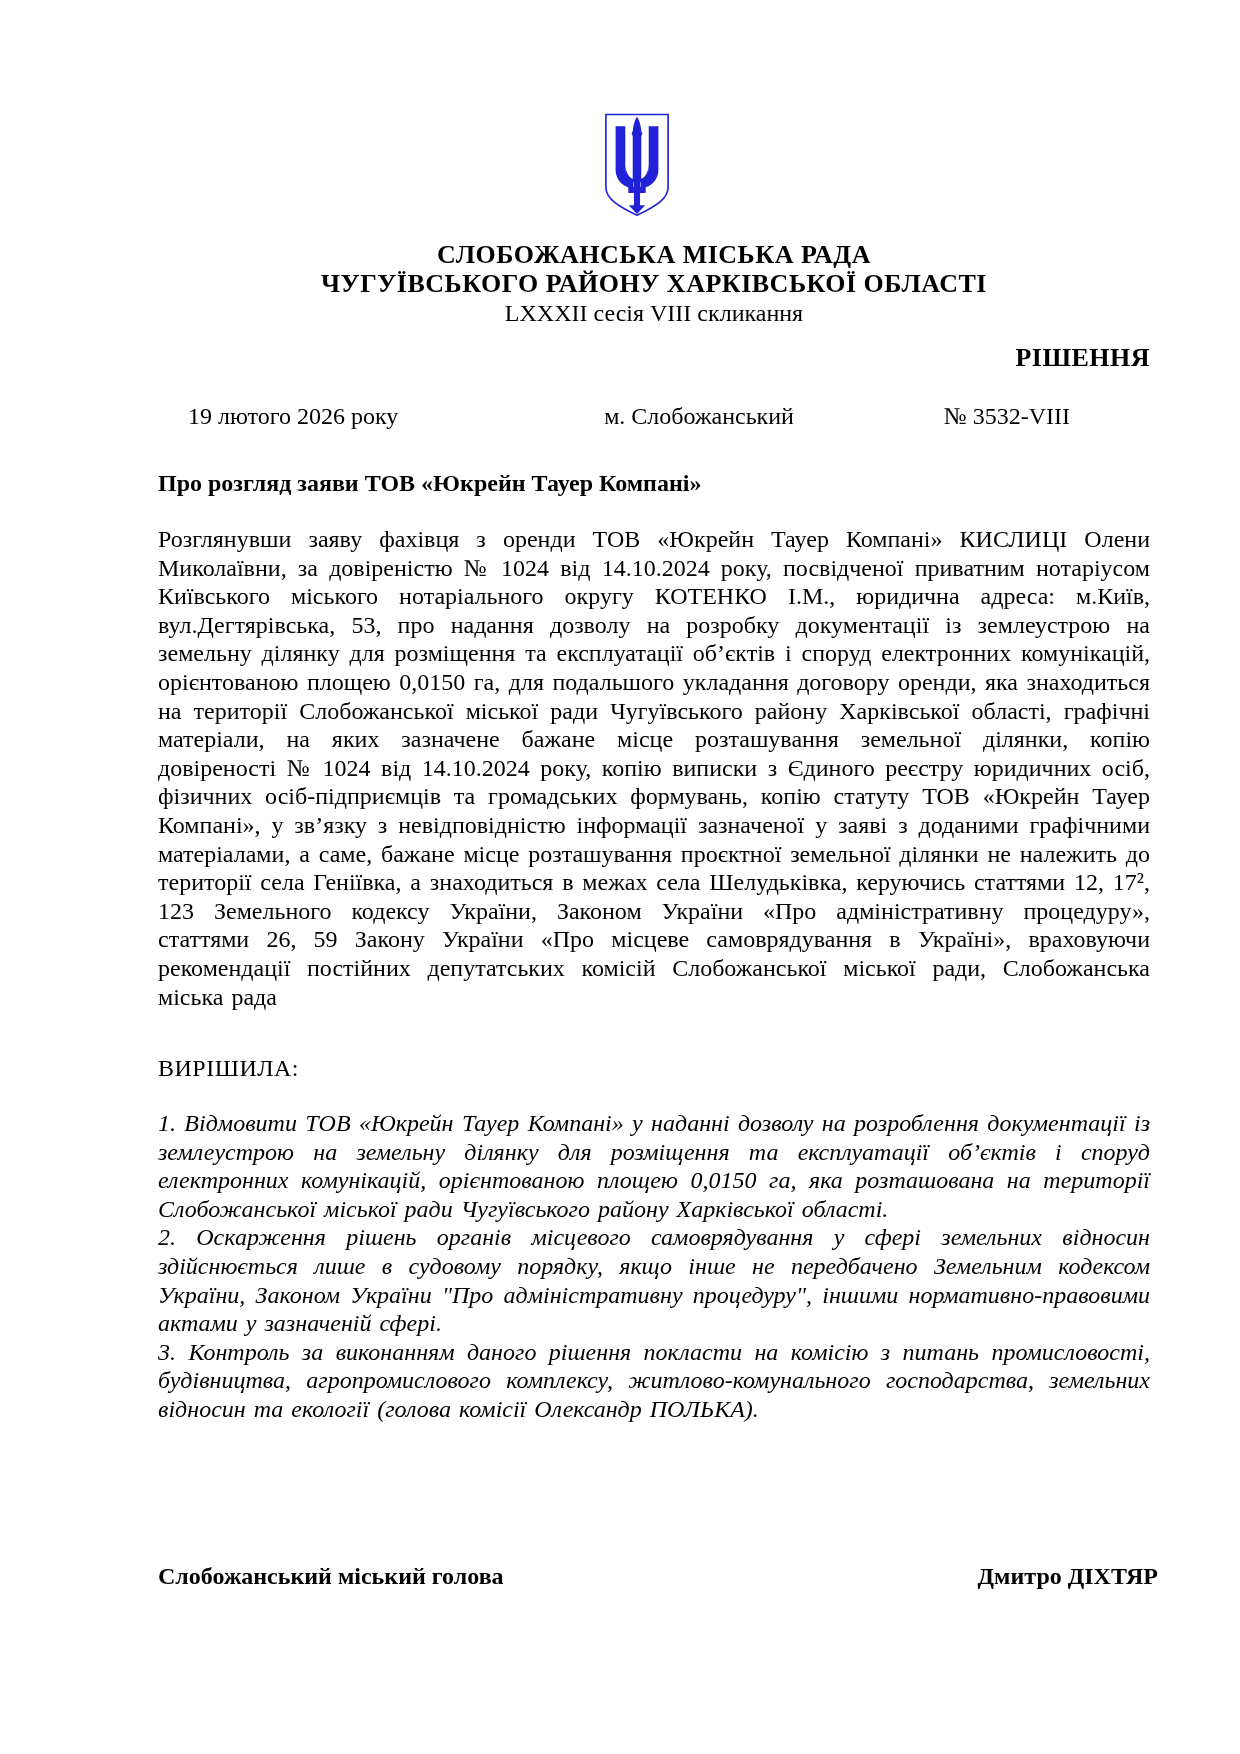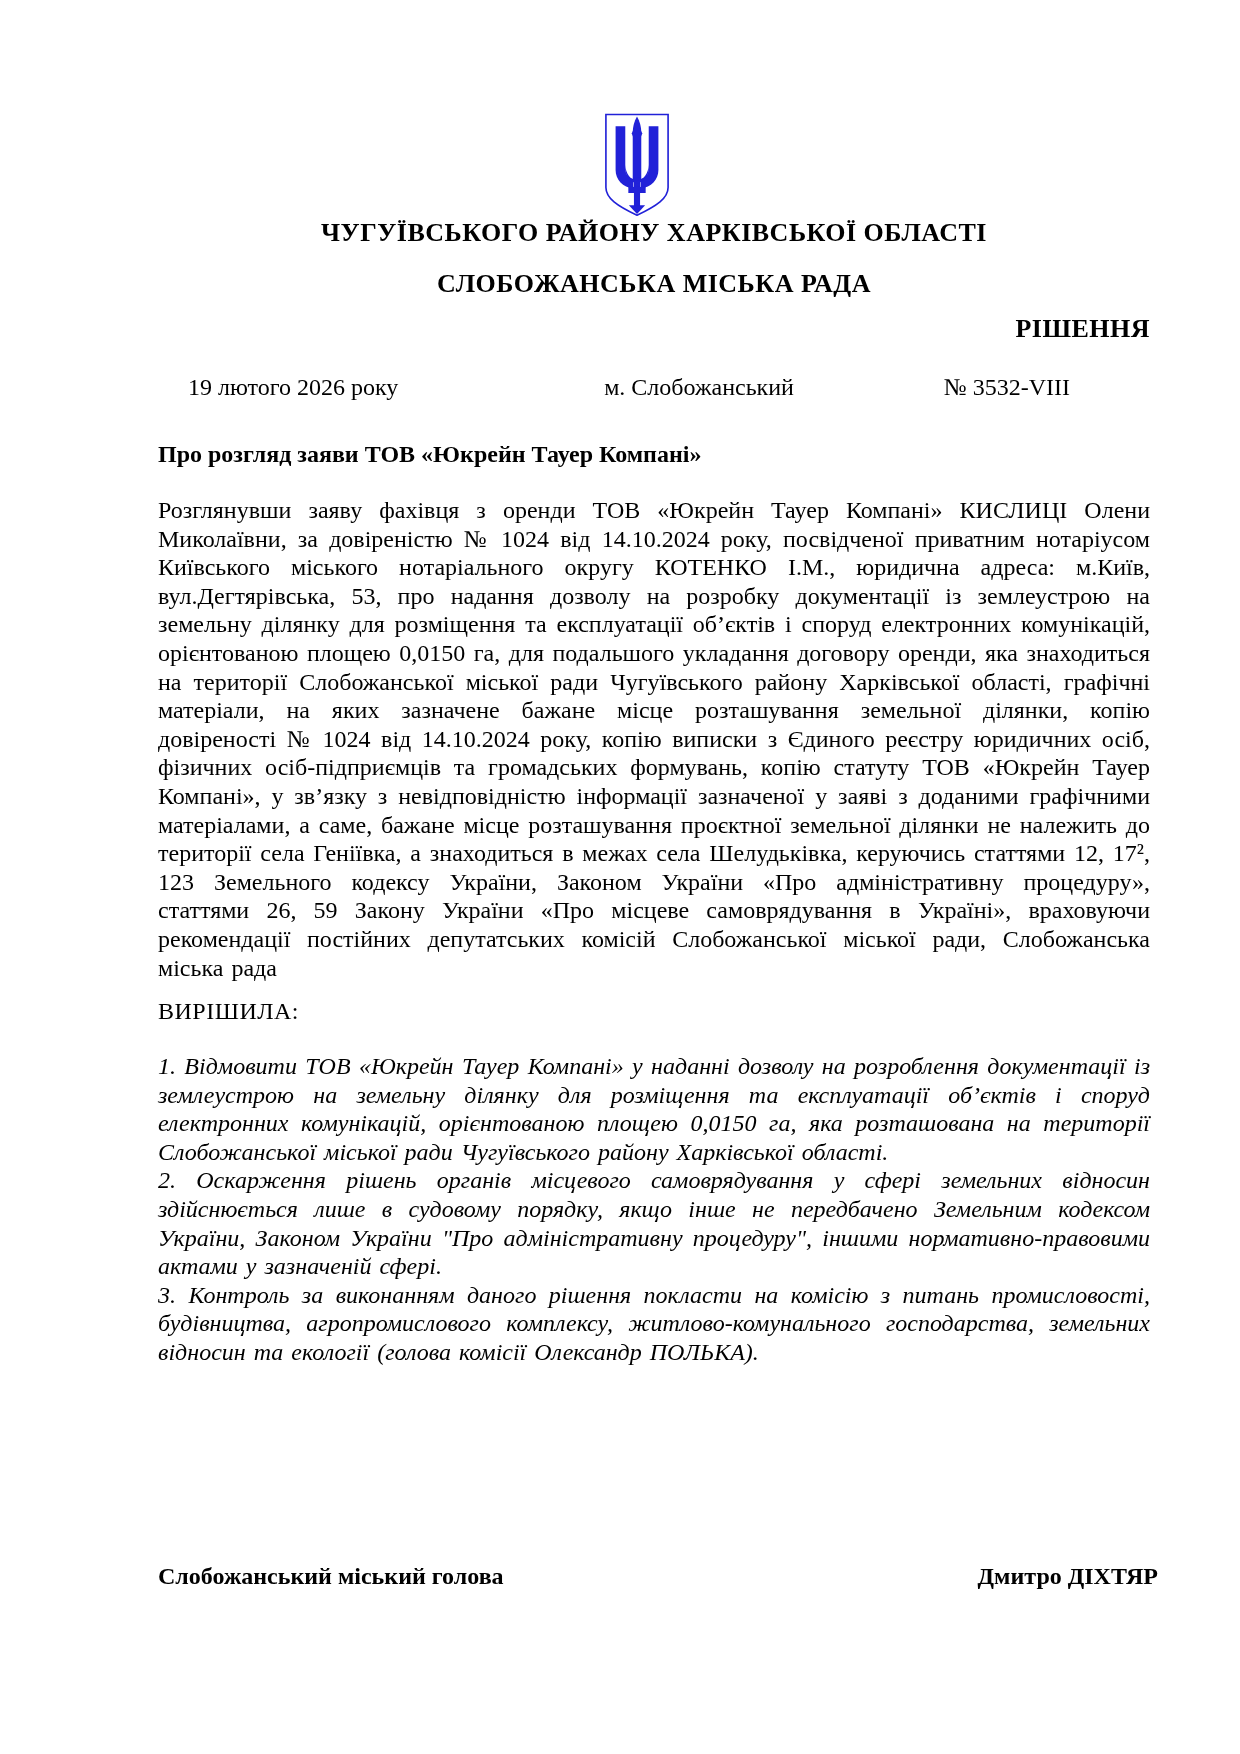--- a/index.html
+++ b/index.html
@@ -111,8 +111,8 @@
 
   <div class="content">
 
+    <div class="hdr hdr-org1">СЛОБОЖАНСЬКА МІСЬКА РАДА</div>
     <div class="hdr">ЧУГУЇВСЬКОГО РАЙОНУ ХАРКІВСЬКОЇ ОБЛАСТІ</div>
-    <div class="hdr hdr-org1">СЛОБОЖАНСЬКА МІСЬКА РАДА</div>
 
     <div class="doctype">РІШЕННЯ</div>
 

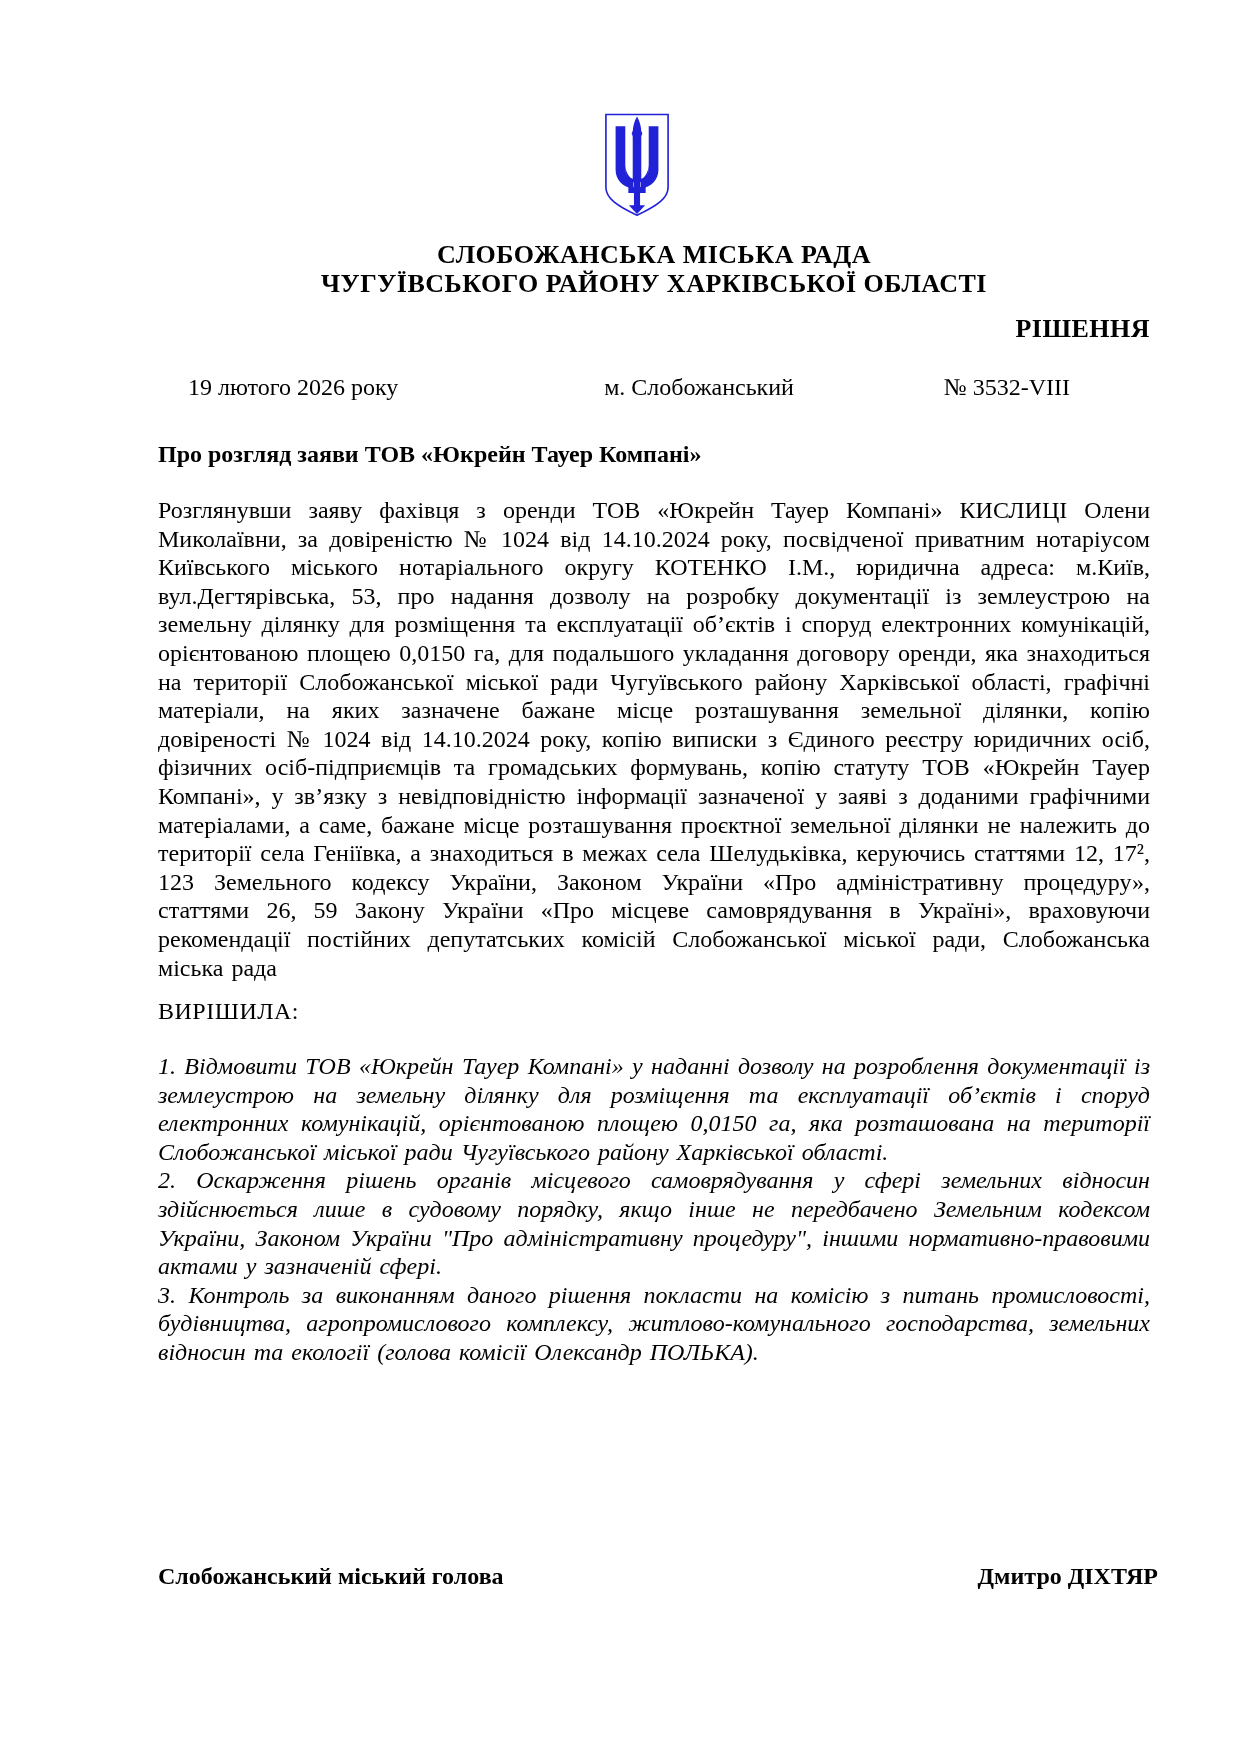--- a/index.html
+++ b/index.html
@@ -113,6 +113,7 @@
 
     <div class="hdr hdr-org1">СЛОБОЖАНСЬКА МІСЬКА РАДА</div>
     <div class="hdr">ЧУГУЇВСЬКОГО РАЙОНУ ХАРКІВСЬКОЇ ОБЛАСТІ</div>
+    <div class="session">LXXXII сесія VIII скликання</div>
 
     <div class="doctype">РІШЕННЯ</div>
 

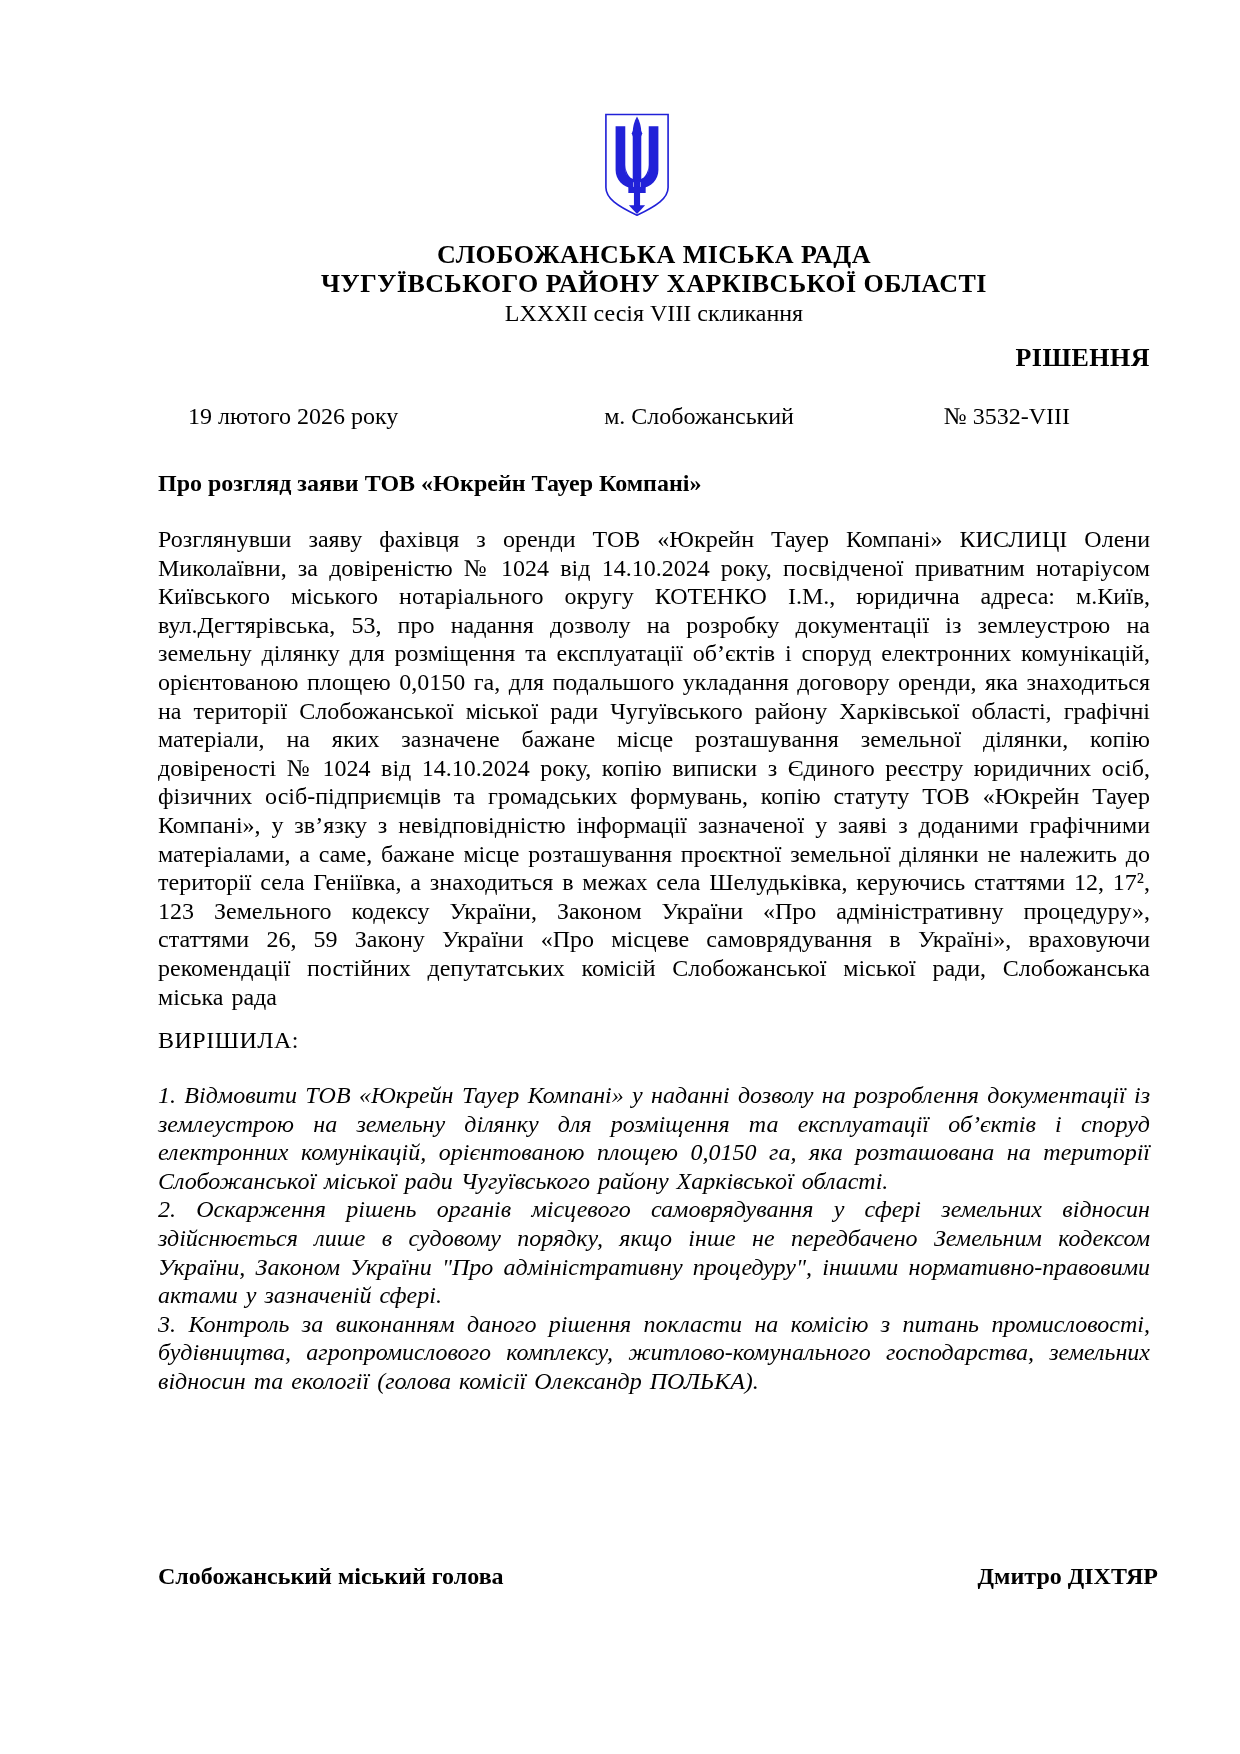--- a/index.html
+++ b/index.html
@@ -71,7 +71,7 @@
   .preamble{margin-top:28px;}
   .resolved{
     font-size:24px;
-    margin-top:16px;
+    margin-top:44px;
     letter-spacing:0.5px;
   }
   .items{margin-top:27px;font-style:italic;}

